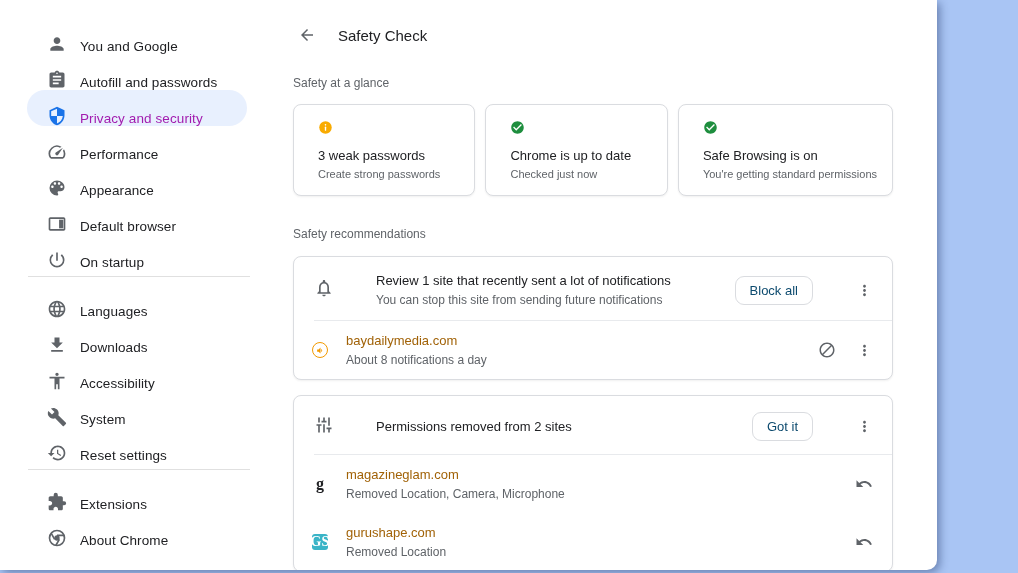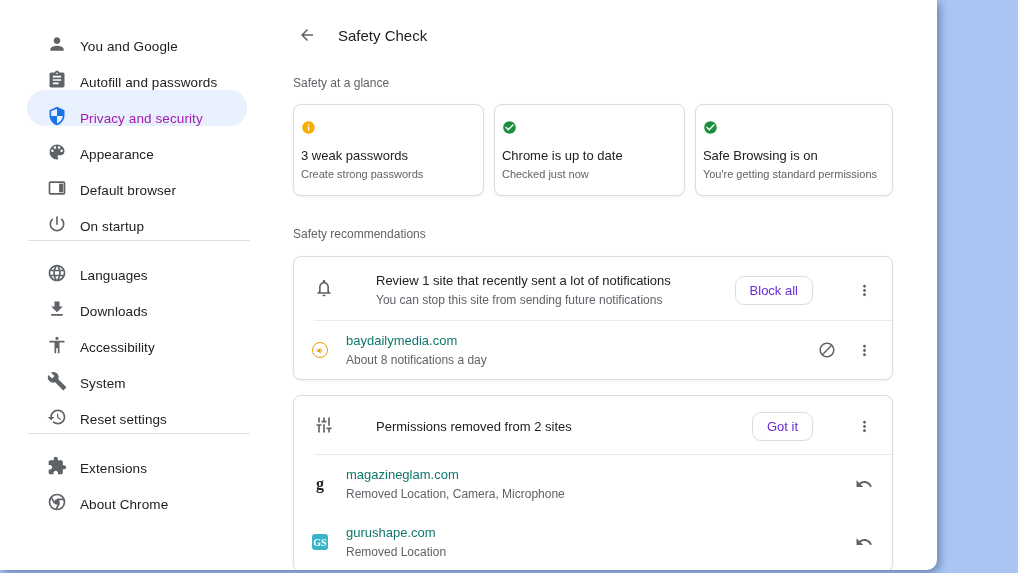--- a/index.html
+++ b/index.html
@@ -104,6 +104,14 @@
       <span class="nav-label">Privacy and security</span>
     </div>
 
+    <div class="nav-item">
+      <span class="nav-icon">
+          <svg viewBox="0 0 24 24">
+            <path d="M20.38 8.57l-1.23 1.85a8 8 0 0 1-.22 7.58H5.07A8 8 0 0 1 15.58 6.85l1.85-1.23A10 10 0 0 0 3.35 19a2 2 0 0 0 1.72 1h13.85a2 2 0 0 0 1.74-1 10 10 0 0 0-.27-10.44zm-9.79 6.84a2 2 0 0 0 2.83 0l5.66-8.49-8.49 5.66a2 2 0 0 0 0 2.83z"></path>
+          </svg>
+        </span>
+      <span class="nav-label">Performance</span>
+    </div>
 
     <div class="nav-item">
       <span class="nav-icon">

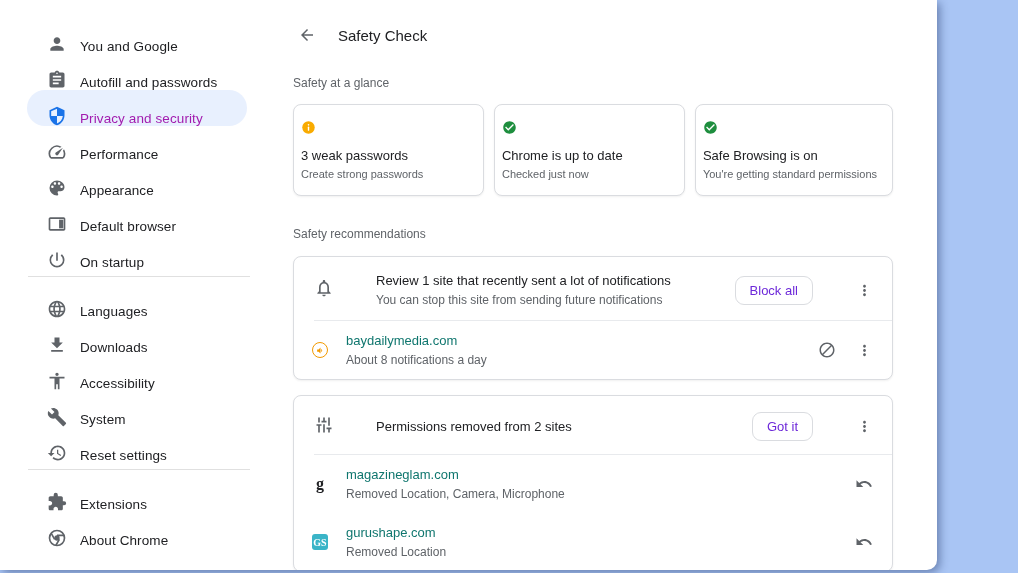--- a/index.html
+++ b/index.html
@@ -34,7 +34,7 @@
 
   .glance-row { display:flex; gap:10px; margin-top:14px; }
   .glance-card { flex:1; border:1px solid #dadce0; border-radius:8px; background:#fff;
-                 padding:15px 15px 15px 7px; box-shadow:0 1px 2px rgba(60,64,67,.08); }
+                 padding:15px 15px 15px 24px; box-shadow:0 1px 2px rgba(60,64,67,.08); }
   .status-icon { display:block; width:15px; height:15px; }
   .status-icon svg { width:15px; height:15px; display:block; }
   .glance-title { margin-top:13px; font-size:13px; font-weight:500; color:#202124; white-space:nowrap; }

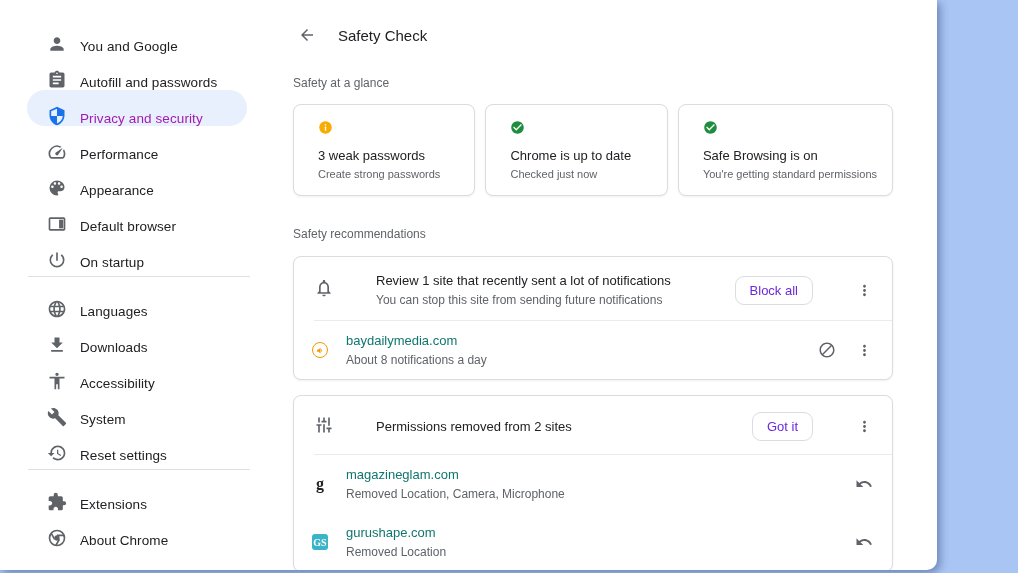--- a/index.html
+++ b/index.html
@@ -48,7 +48,7 @@
   .rec-icon.rot svg { transform:rotate(90deg); }
   .rec-title { font-size:13px; font-weight:500; color:#202124; }
   .rec-sub { margin-top:5px; font-size:12px; color:#5f6368; }
-  .action-btn { border:1px solid #dadce0; background:#fff; color:#6d28d9; font-family:inherit;
+  .action-btn { border:1px solid #dadce0; background:#fff; color:#0c4a6e; font-family:inherit;
                 font-size:13px; font-weight:500; border-radius:9px; padding:6px 14px; margin-left:20px;
                 cursor:pointer; white-space:nowrap; }
   .dots-btn { width:28px; height:28px; border:none; background:transparent; margin-left:9px;

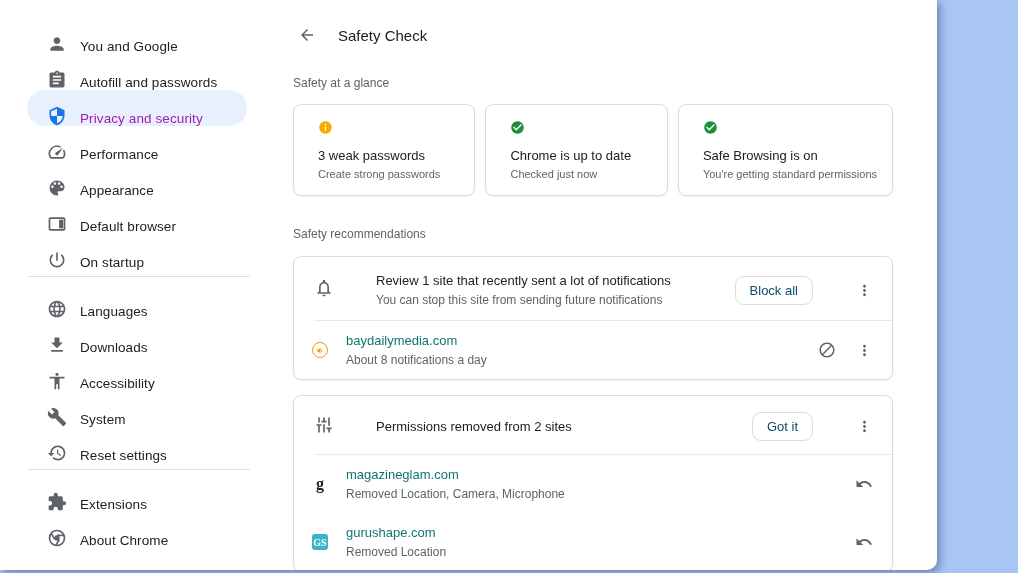--- a/index.html
+++ b/index.html
@@ -64,7 +64,7 @@
   .favicon-g { font-family:"Liberation Serif", serif; font-size:16px; font-weight:700; color:#202124; line-height:1; }
   .favicon-gs { background:#3ab4c7; border-radius:3px; color:#fff; font-family:"Liberation Serif", serif;
                 font-size:10px; font-weight:700; letter-spacing:.2px; }
-  .site-domain { font-size:13px; color:#0f766e; }
+  .site-domain { font-size:13px; color:#a16207; }
   .site-detail { margin-top:5px; font-size:12px; color:#5f6368; }
   .row-icon-btn { width:28px; height:28px; border:none; background:transparent; display:flex;
                   align-items:center; justify-content:center; cursor:pointer; border-radius:50%; padding:0; }

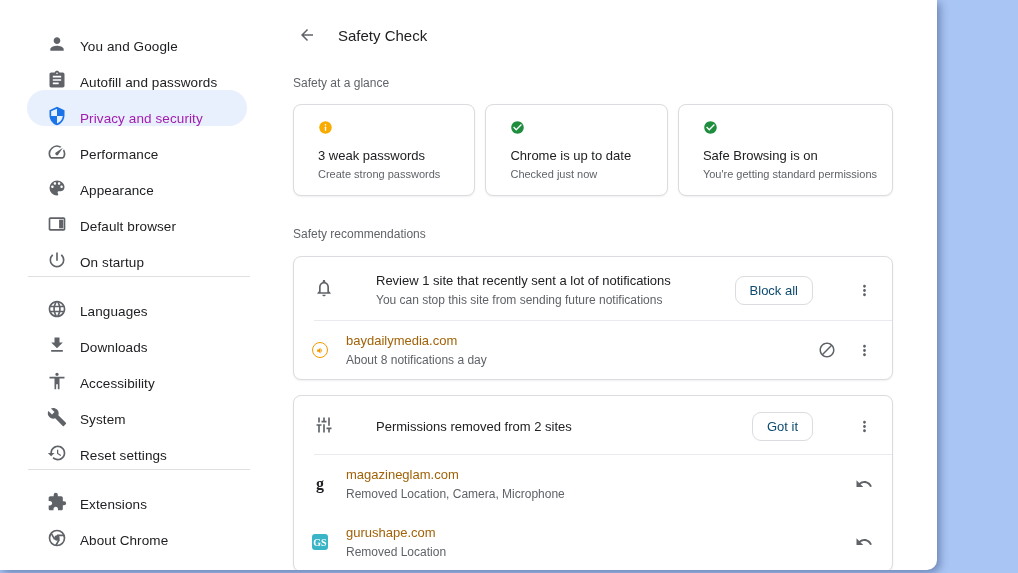--- a/index.html
+++ b/index.html
@@ -63,7 +63,7 @@
   .favicon-ring svg { width:9px; height:9px; }
   .favicon-g { font-family:"Liberation Serif", serif; font-size:16px; font-weight:700; color:#202124; line-height:1; }
   .favicon-gs { background:#3ab4c7; border-radius:3px; color:#fff; font-family:"Liberation Serif", serif;
-                font-size:10px; font-weight:700; letter-spacing:.2px; }
+                font-size:14px; font-weight:700; letter-spacing:.2px; }
   .site-domain { font-size:13px; color:#a16207; }
   .site-detail { margin-top:5px; font-size:12px; color:#5f6368; }
   .row-icon-btn { width:28px; height:28px; border:none; background:transparent; display:flex;

